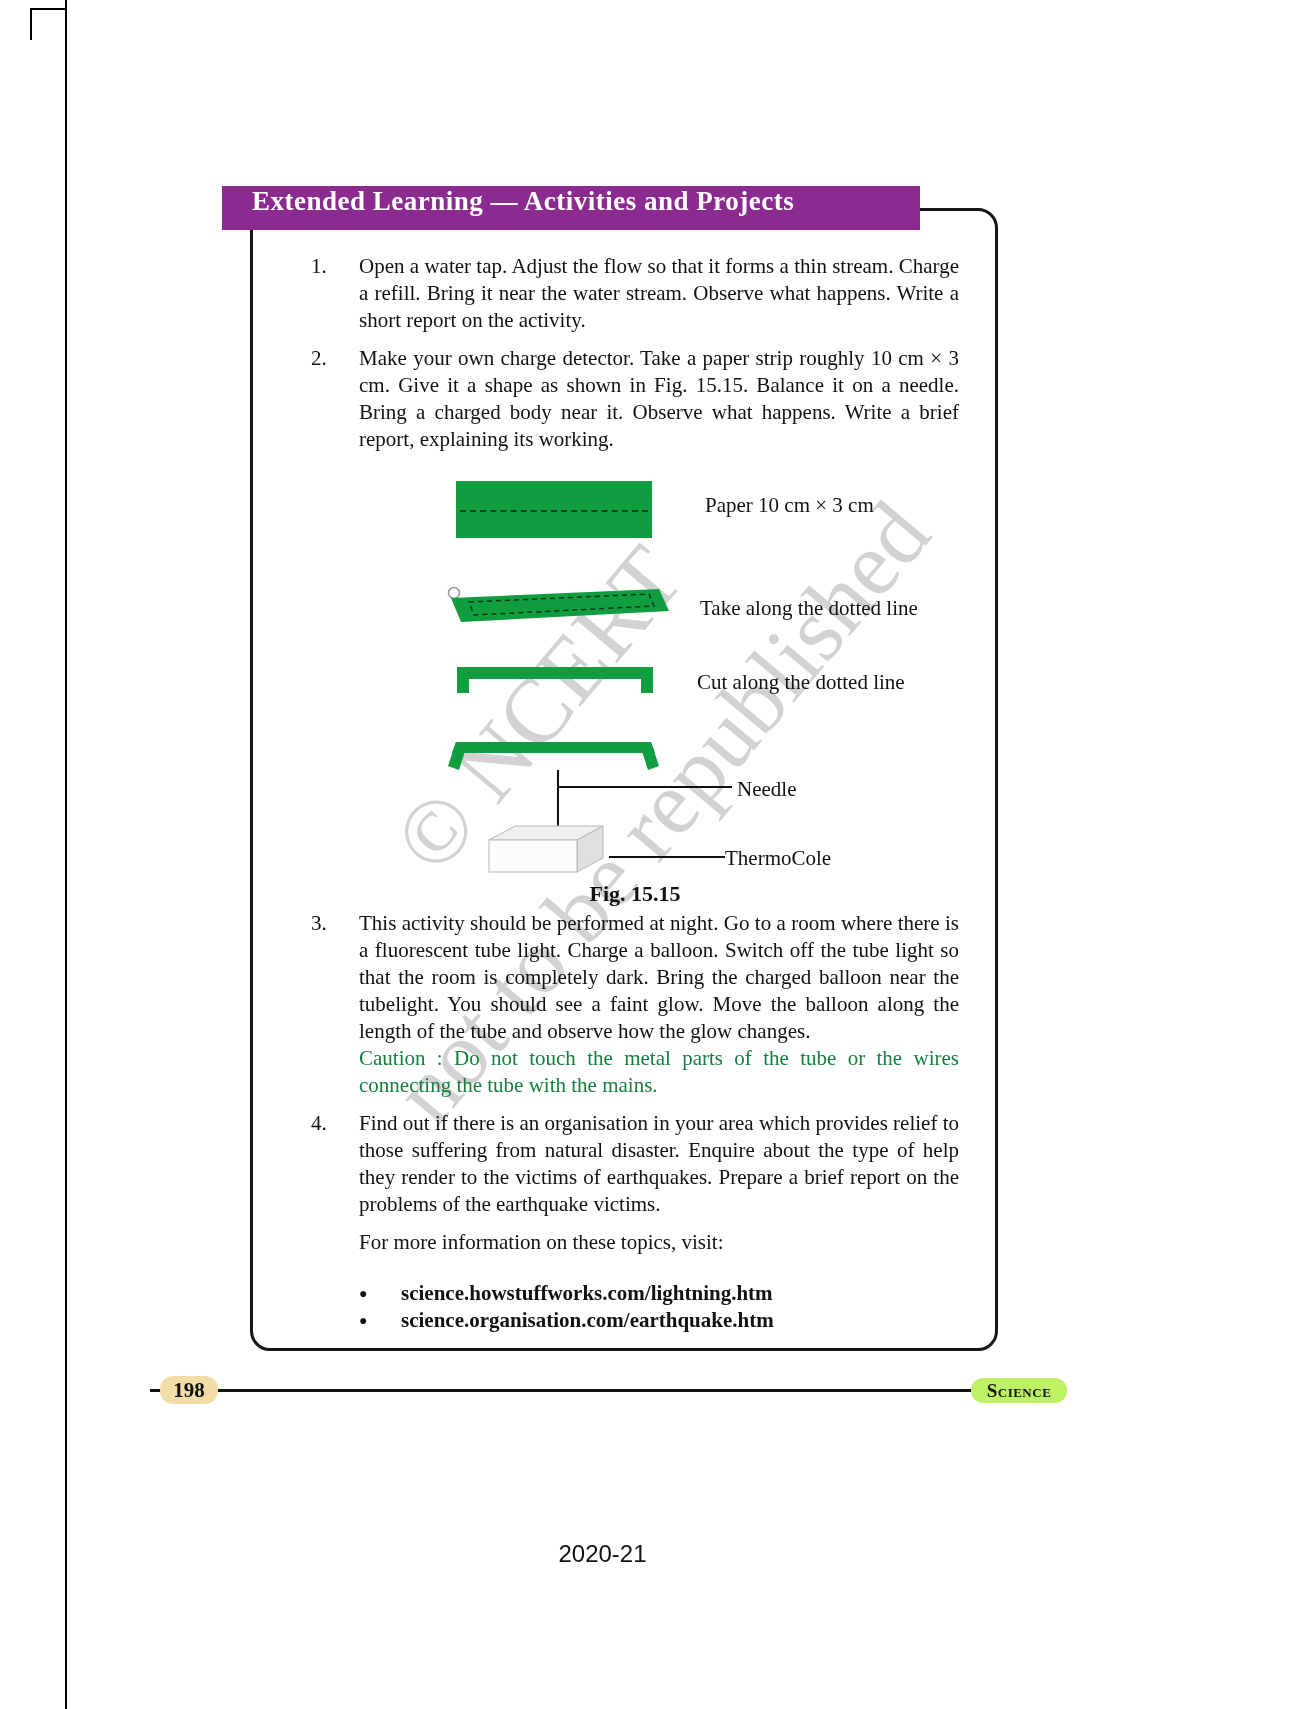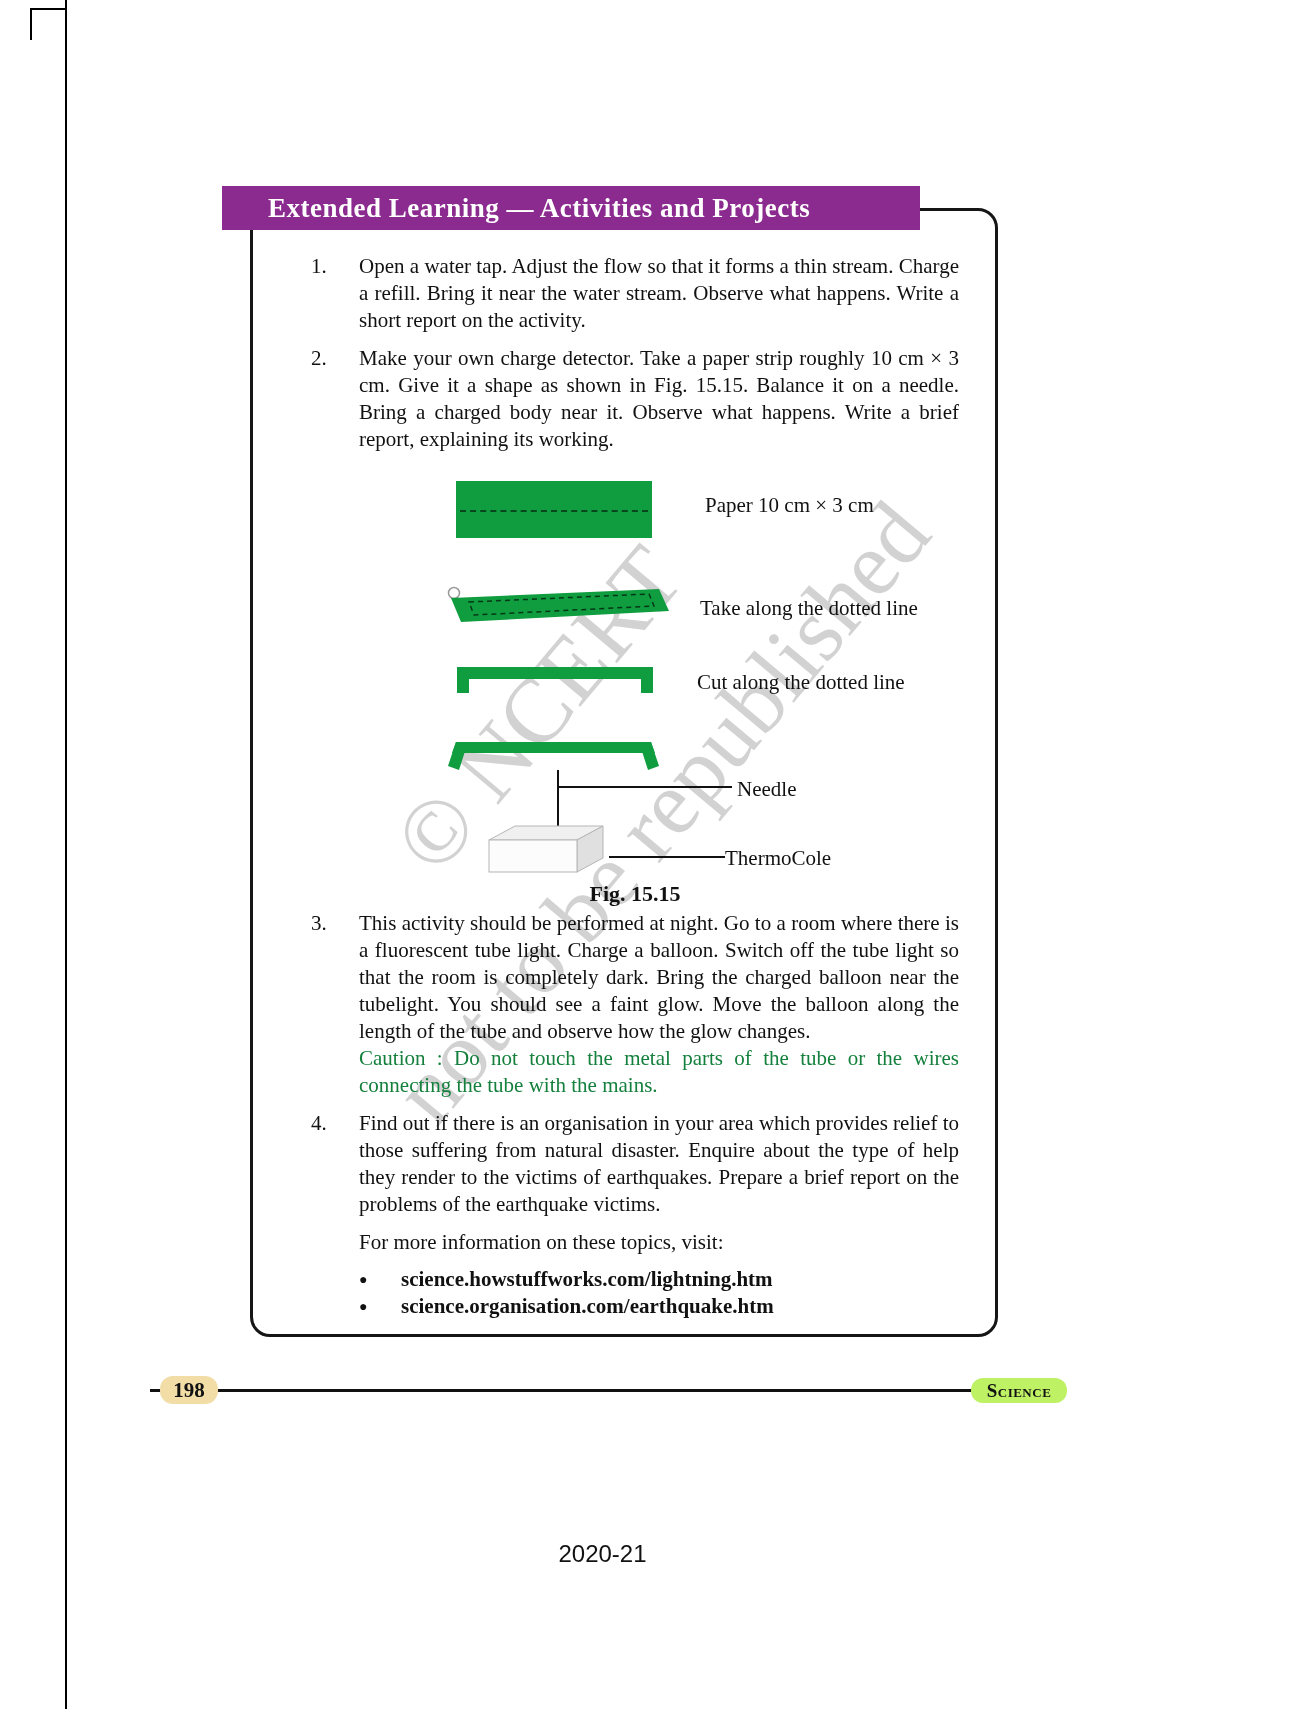--- a/index.html
+++ b/index.html
@@ -26,8 +26,8 @@
   
   .banner {
     position:absolute; left:222px; top:186px; width:698px; height:44px;
-    background:#8b2a8f; z-index:4; display:flex; align-items:center;
-    padding-left:46px; color:#fff; font-size:27px; font-weight:bold;
+    background:#8b2a8f; z-index:4; display:flex; align-items:flex-start;
+    padding-left:30px; color:#fff; font-size:27px; font-weight:bold;
     letter-spacing:0.5px;
   }
 

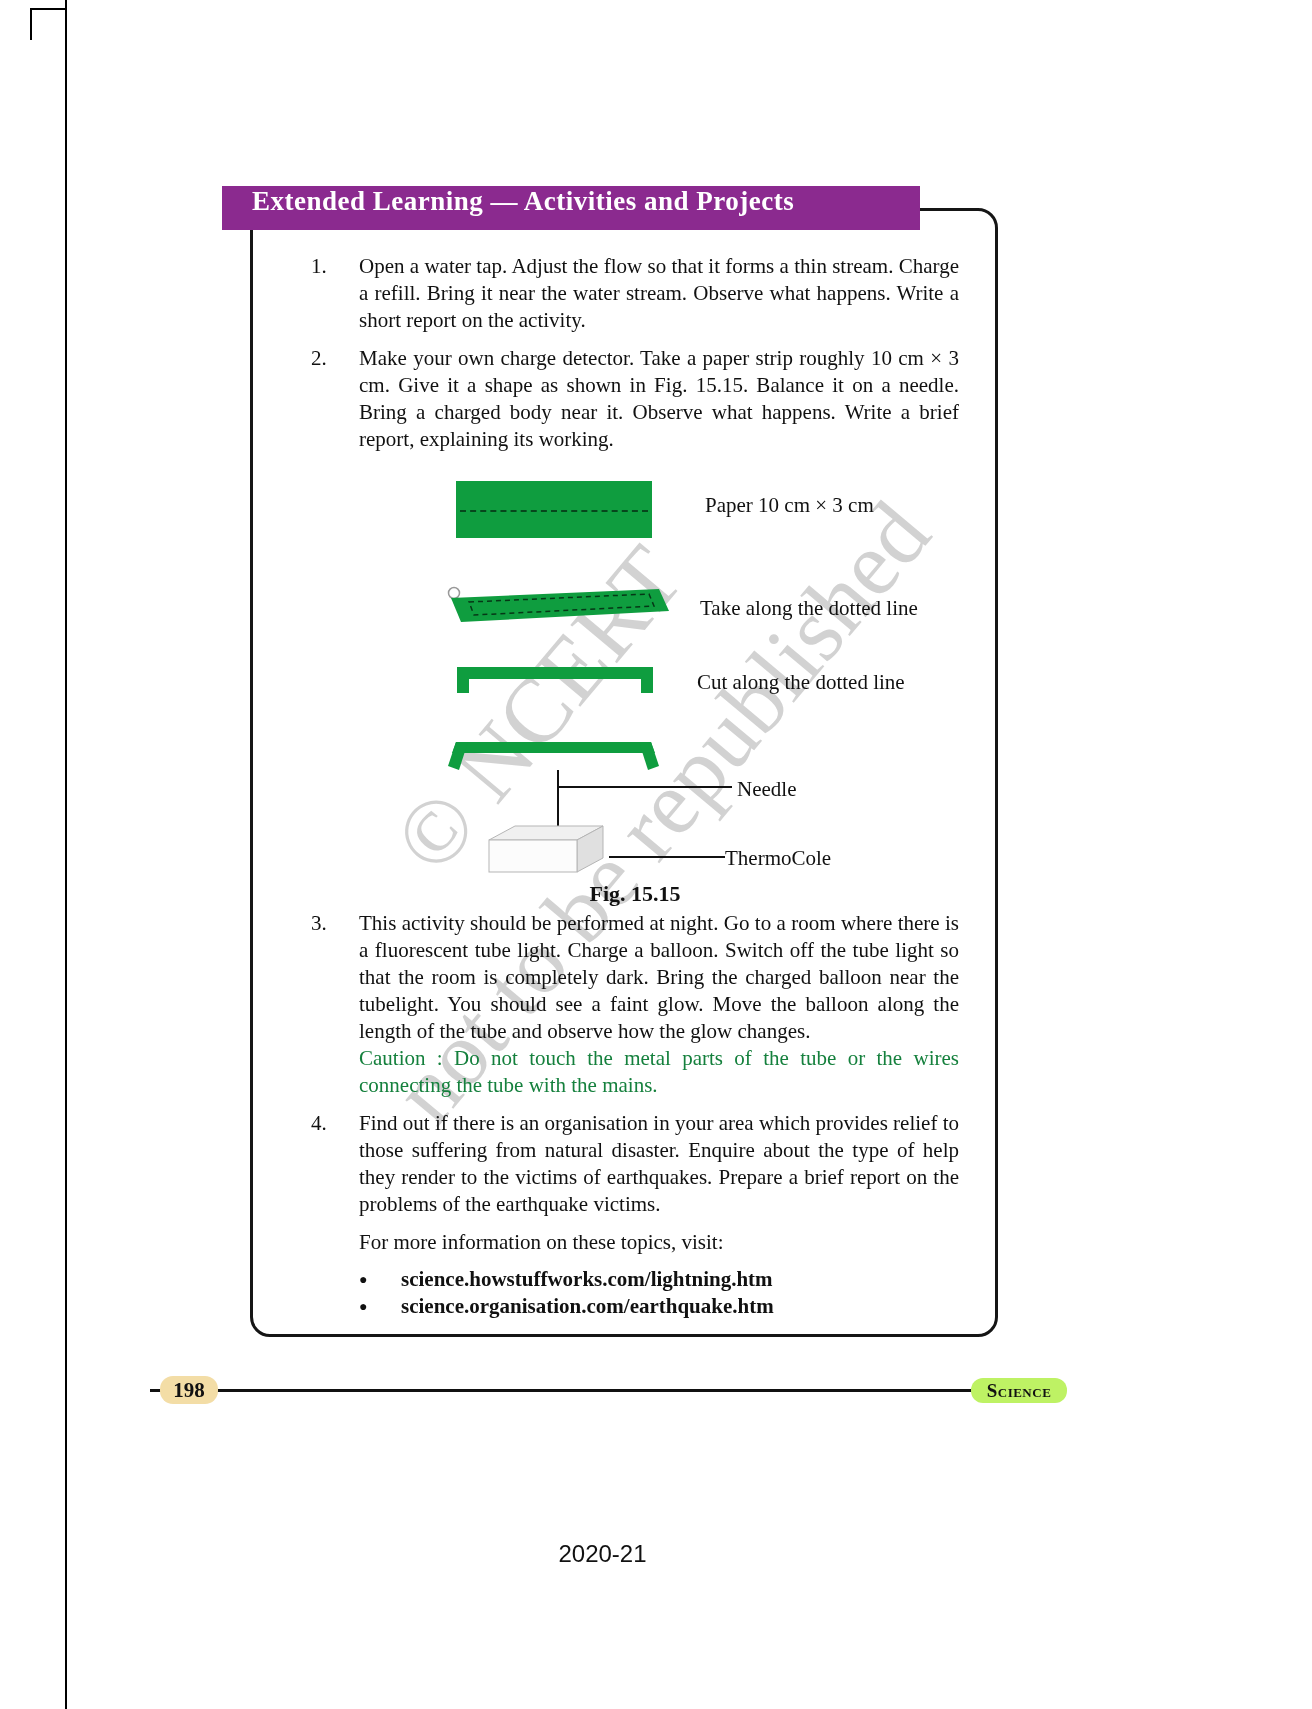--- a/index.html
+++ b/index.html
@@ -63,7 +63,7 @@
     font-weight:bold; font-size:22px;
   }
 
-  .info-para { margin:10px 0 10px 48px; }
+  .info-para { margin:10px 0 24px 48px; }
   .bullet-row { display:flex; margin-left:48px; }
   .bullet-row .dot { width:42px; flex:none; font-size:14px; line-height:27px; }
   .bullet-row .link { font-weight:bold; }

